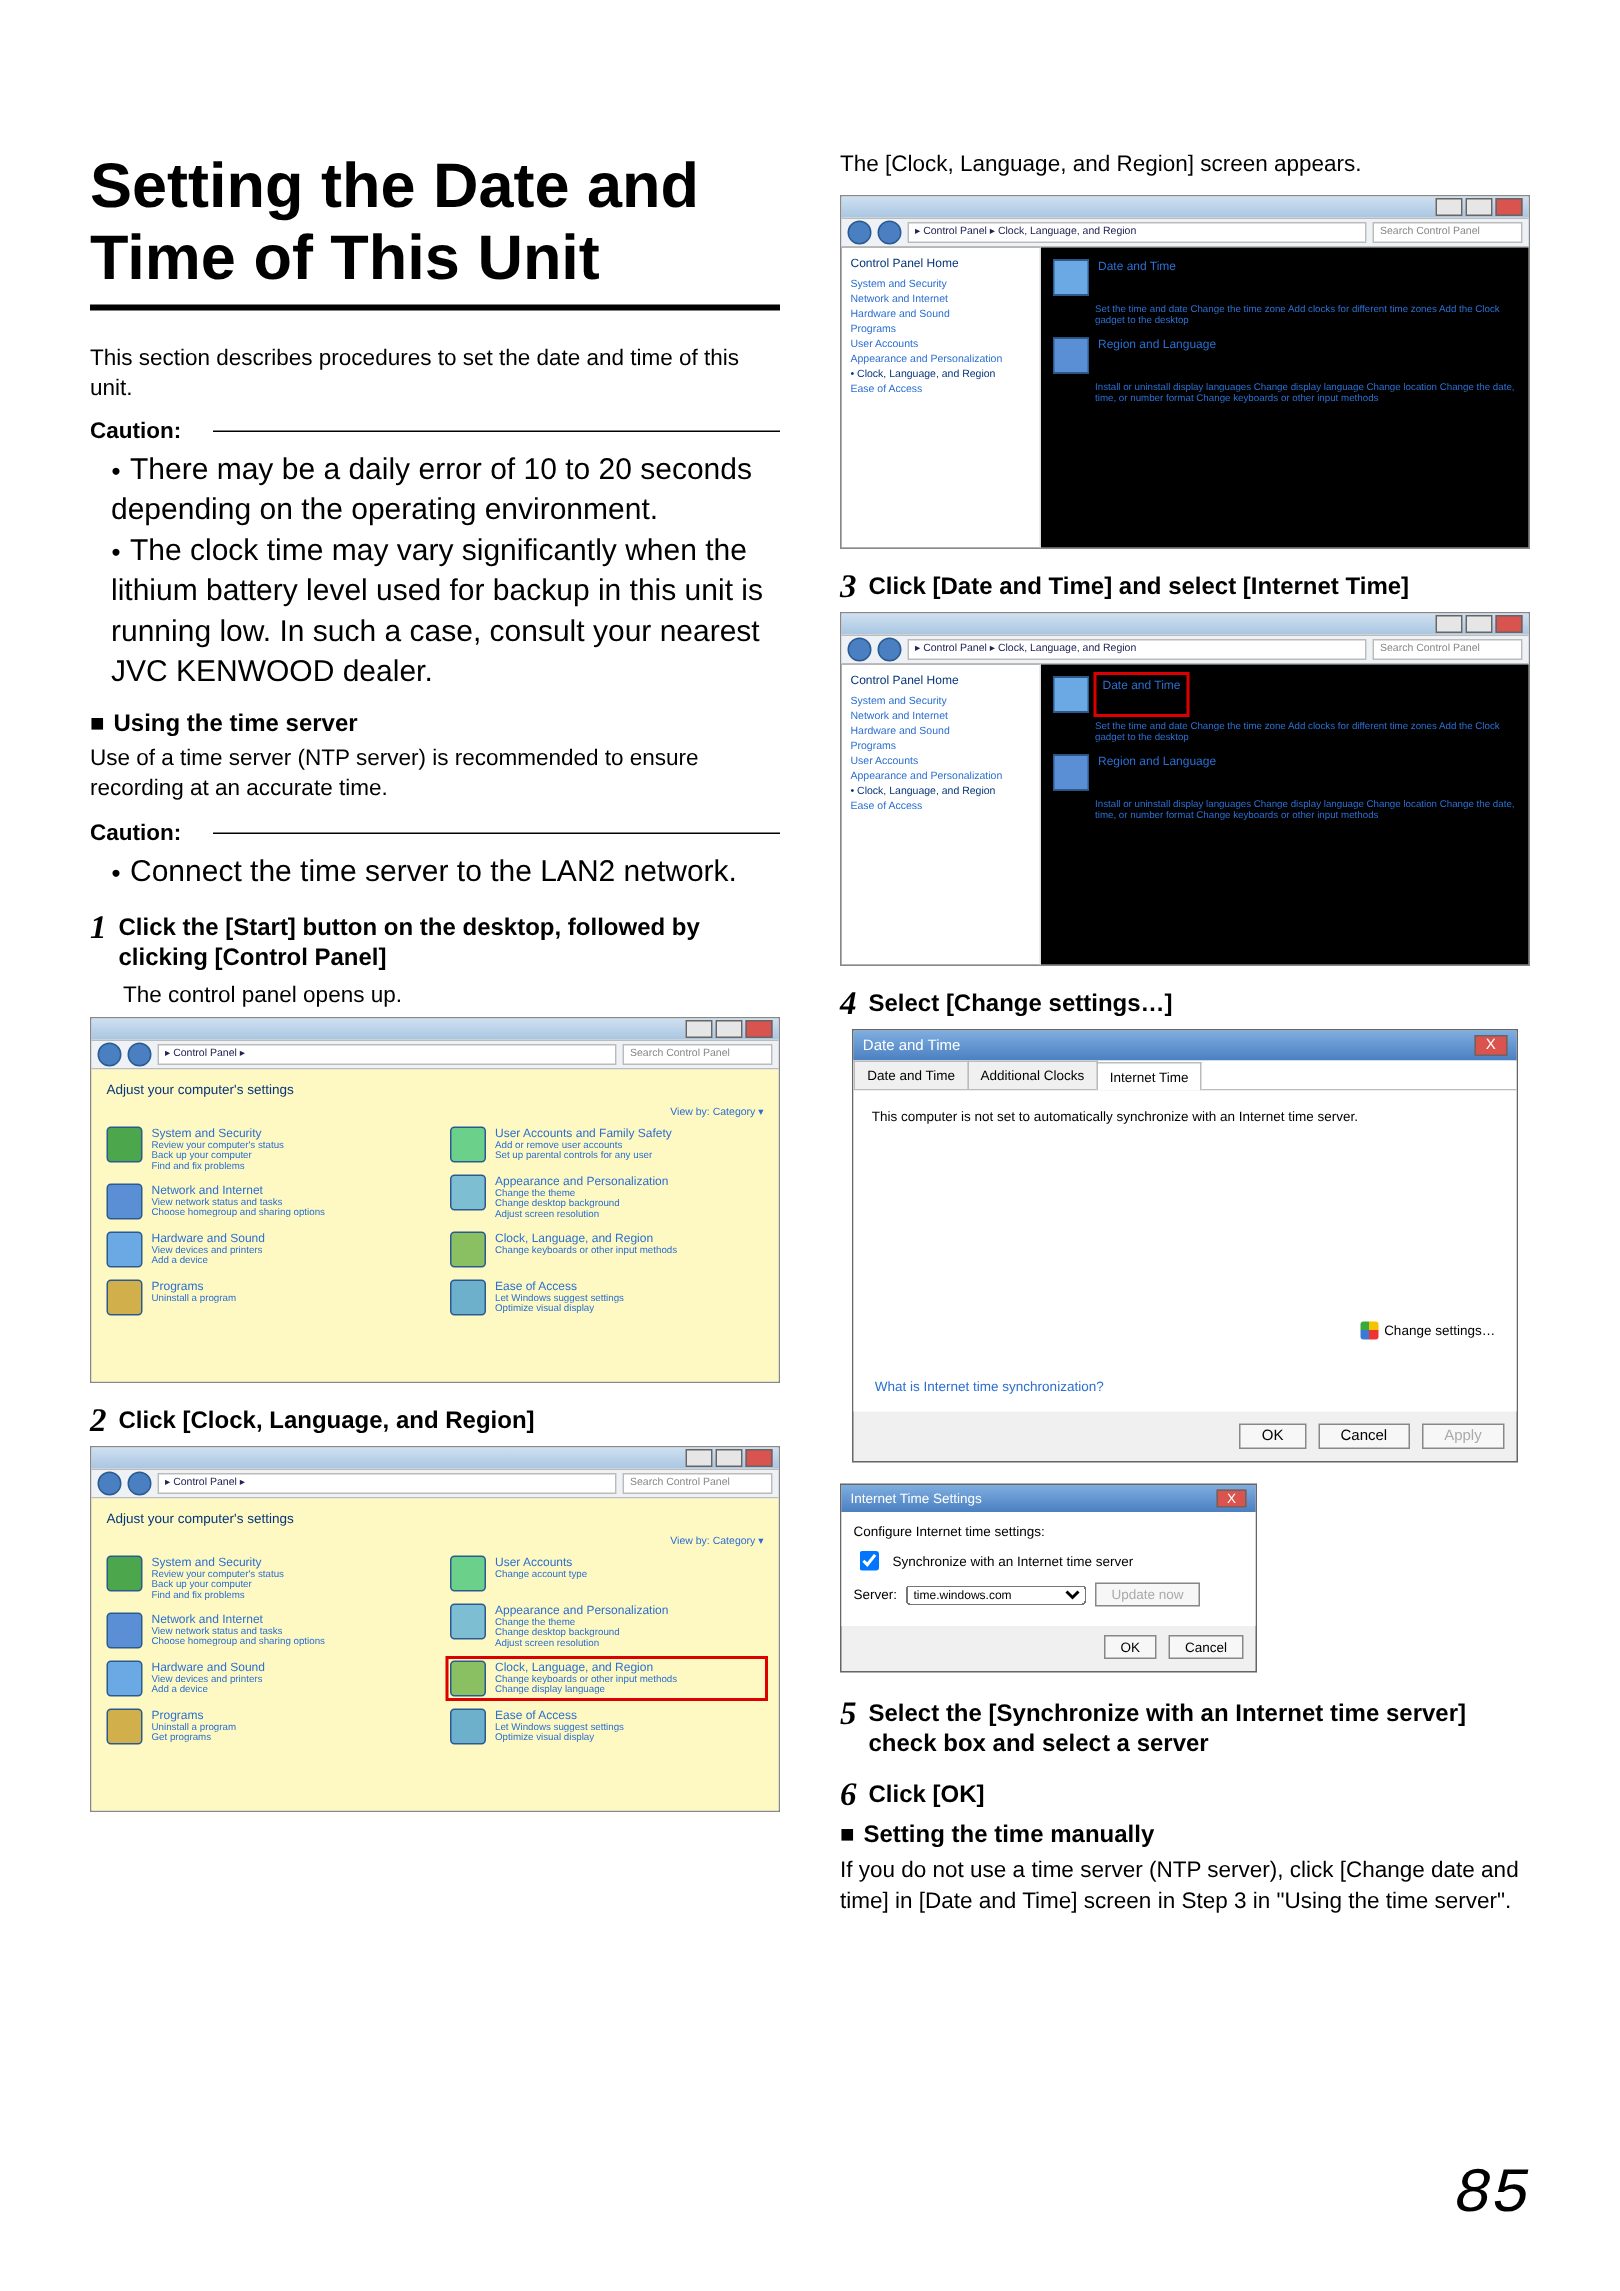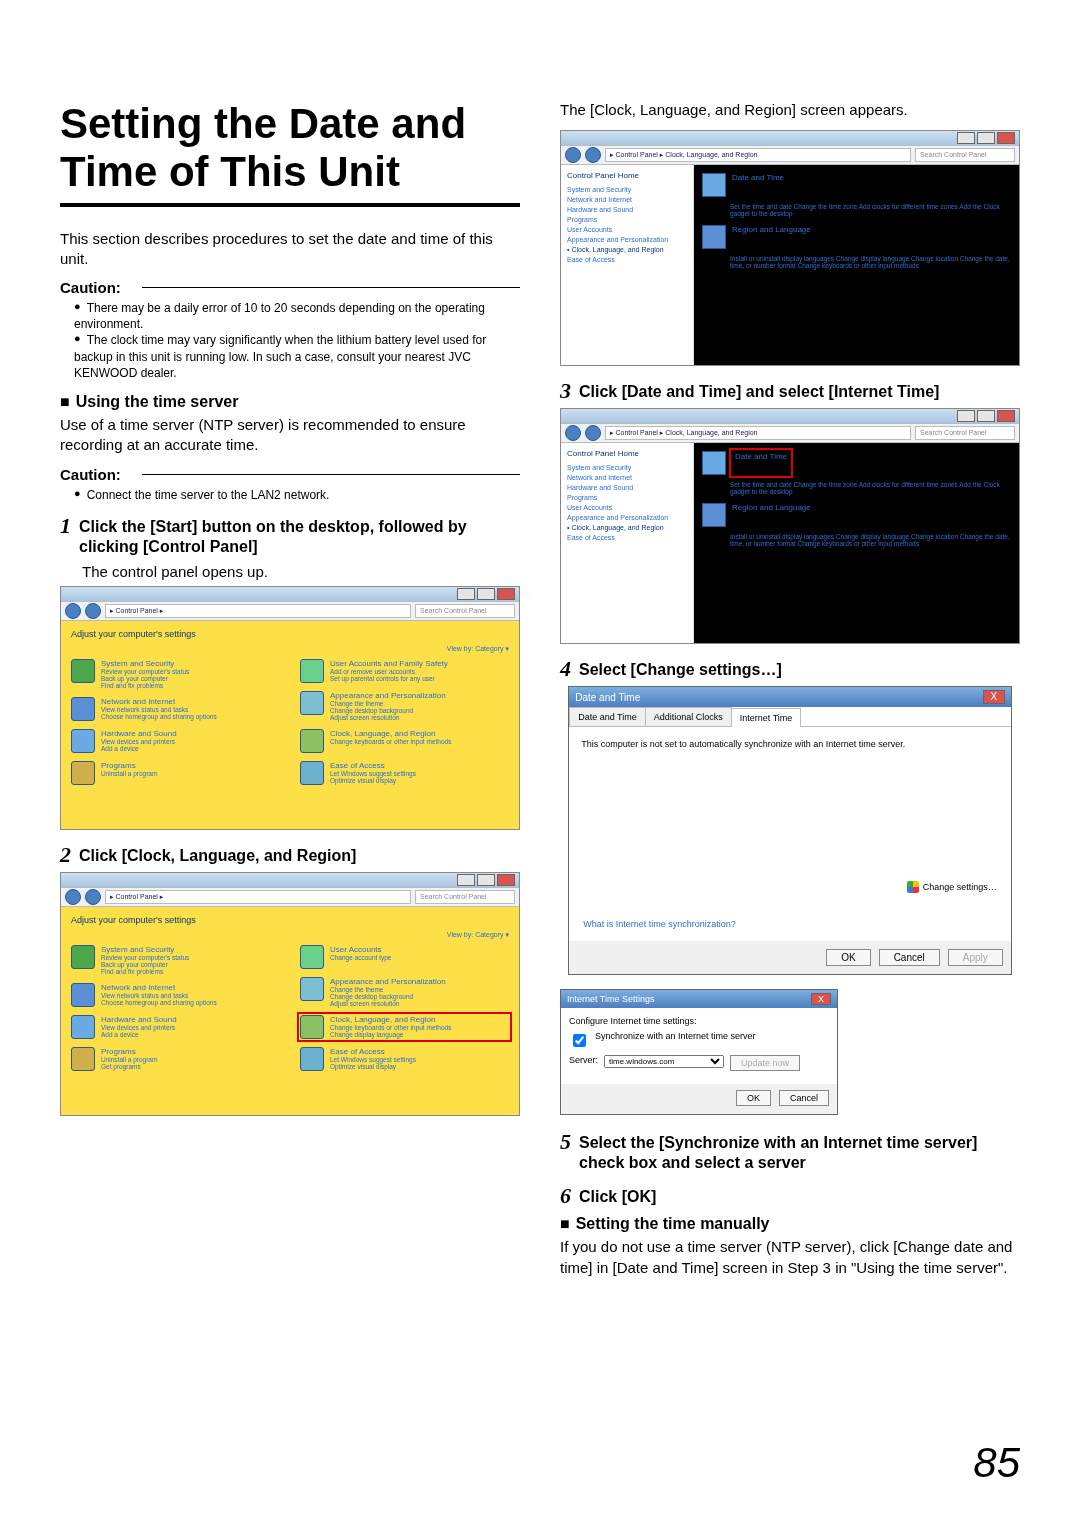--- a/index.html
+++ b/index.html
@@ -57,7 +57,7 @@
   list-style: none;
   margin: 0 0 12px 0;
   padding: 0 0 0 14px;
-  font-size: 12px;
+  font-size: 20px;
   line-height: 1.35;
 }
 ul.bullets li::before {

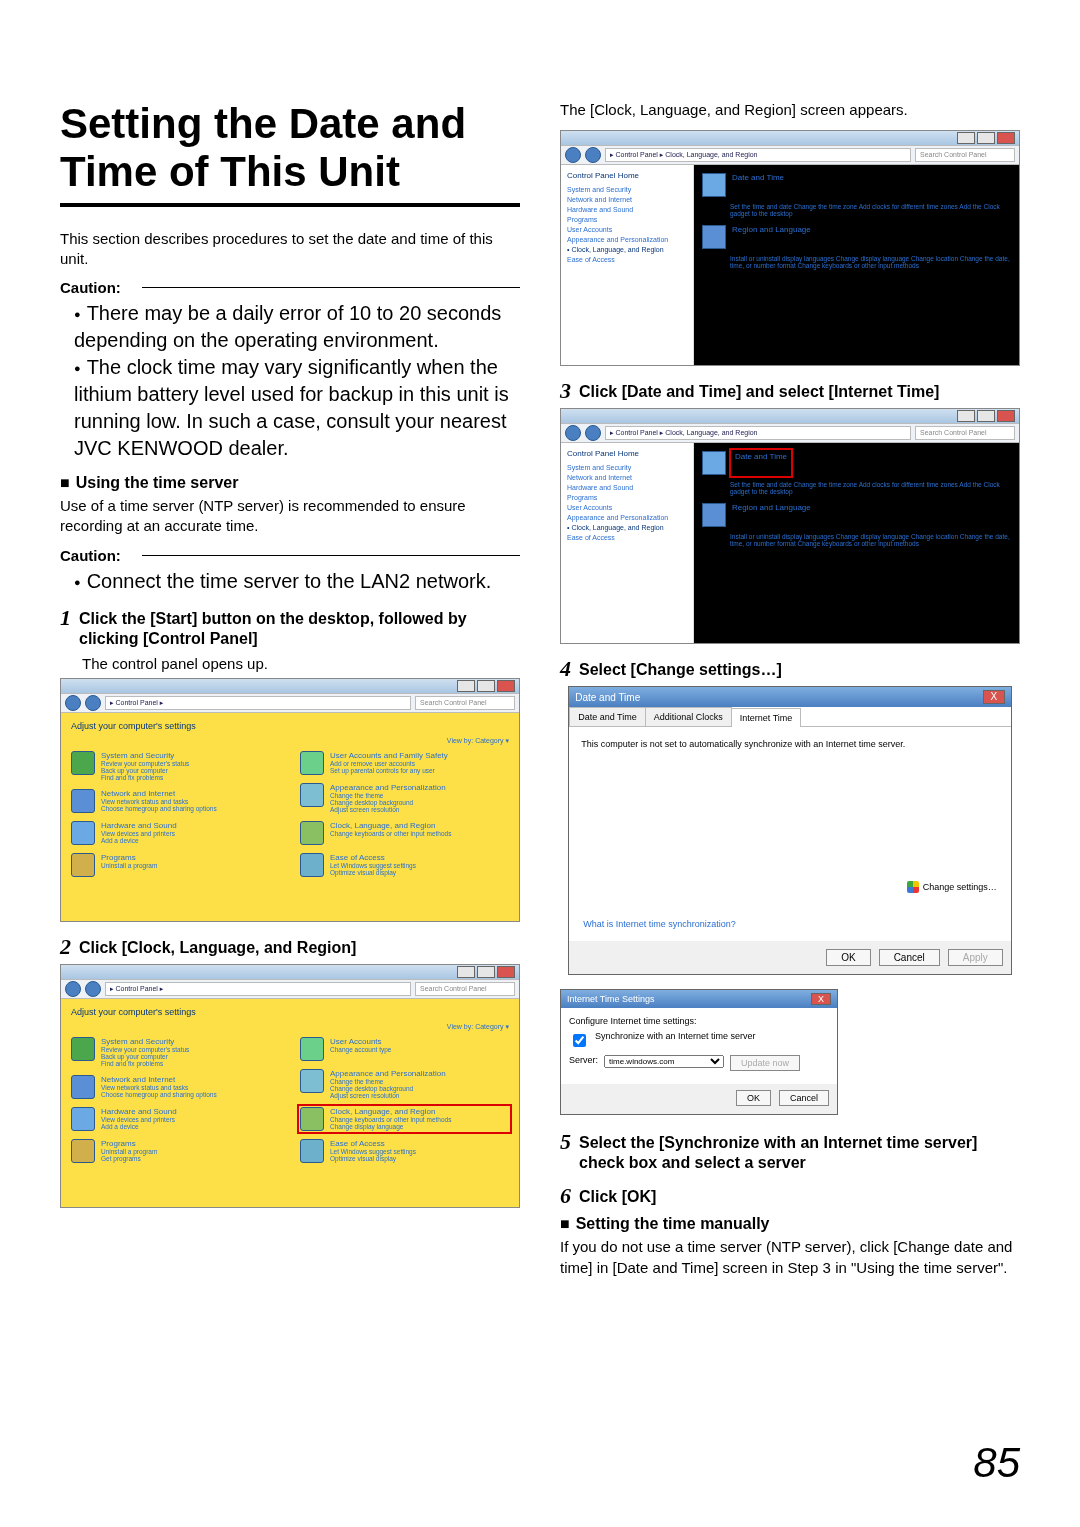--- a/index.html
+++ b/index.html
@@ -127,7 +127,7 @@
   padding:0 4px;color:#225; font-size:7px; line-height:12px;
 }
 .addr .search { width:90px; border:1px solid #bbb;background:#fff;height:12px; font-size:7px; line-height:12px; padding:0 4px; color:#888;}
-.cp-body { background:#fde047; padding:8px 10px 20px 10px; min-height:180px; color:#06357a; }
+.cp-body { background:#fef9c3; padding:8px 10px 20px 10px; min-height:180px; color:#06357a; }
 .cp-title { color:#06357a; font-size:9px; margin-bottom:6px; }
 .cp-right { text-align:right; font-size:7px; color:#2b6fd0; margin-bottom:6px; }
 .cp-grid { display:flex; gap:20px; }

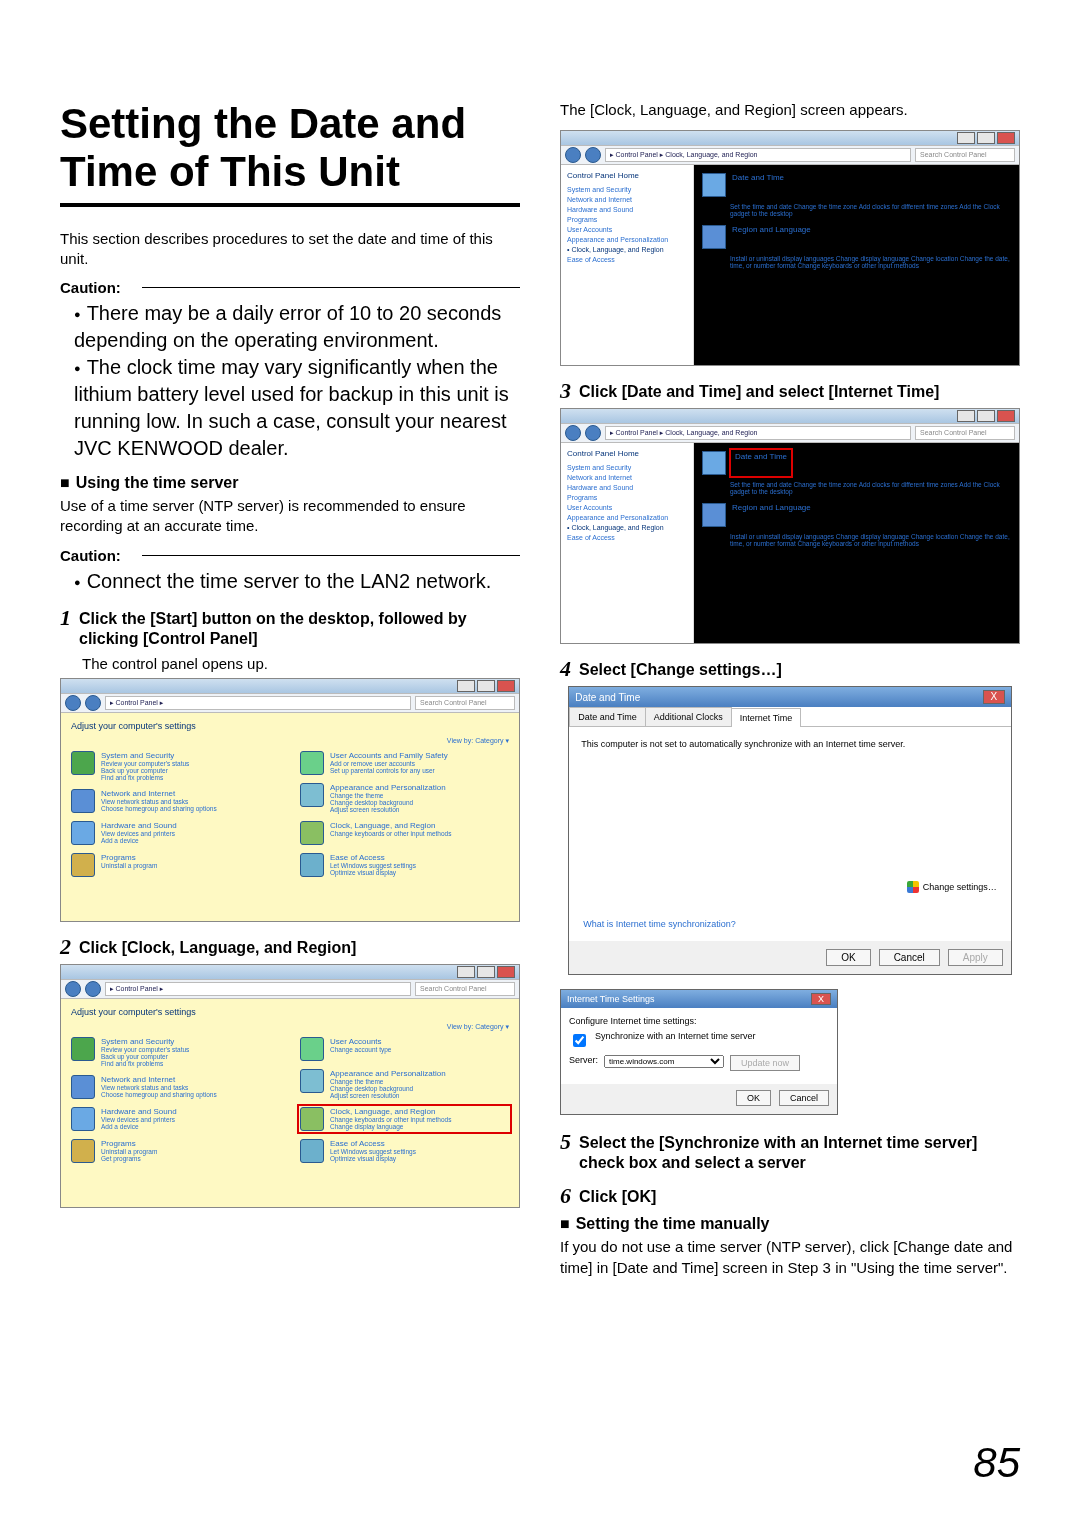--- a/index.html
+++ b/index.html
@@ -218,7 +218,7 @@
   padding:0 6px;color:#fff;font-size:9px;
 }
 .dlg2 .body { background:#fff; padding:8px; }
-.dlg2 .row { display:flex;align-items:flex-start;gap:6px;margin:5px 0; }
+.dlg2 .row { display:flex;align-items:center;gap:6px;margin:5px 0; }
 .dlg2 select { font-size:8px; width:120px; }
 .dlg2 .btn {
   border:1px solid #888;background:#f7f7f7;font-size:9px;padding:2px 10px;

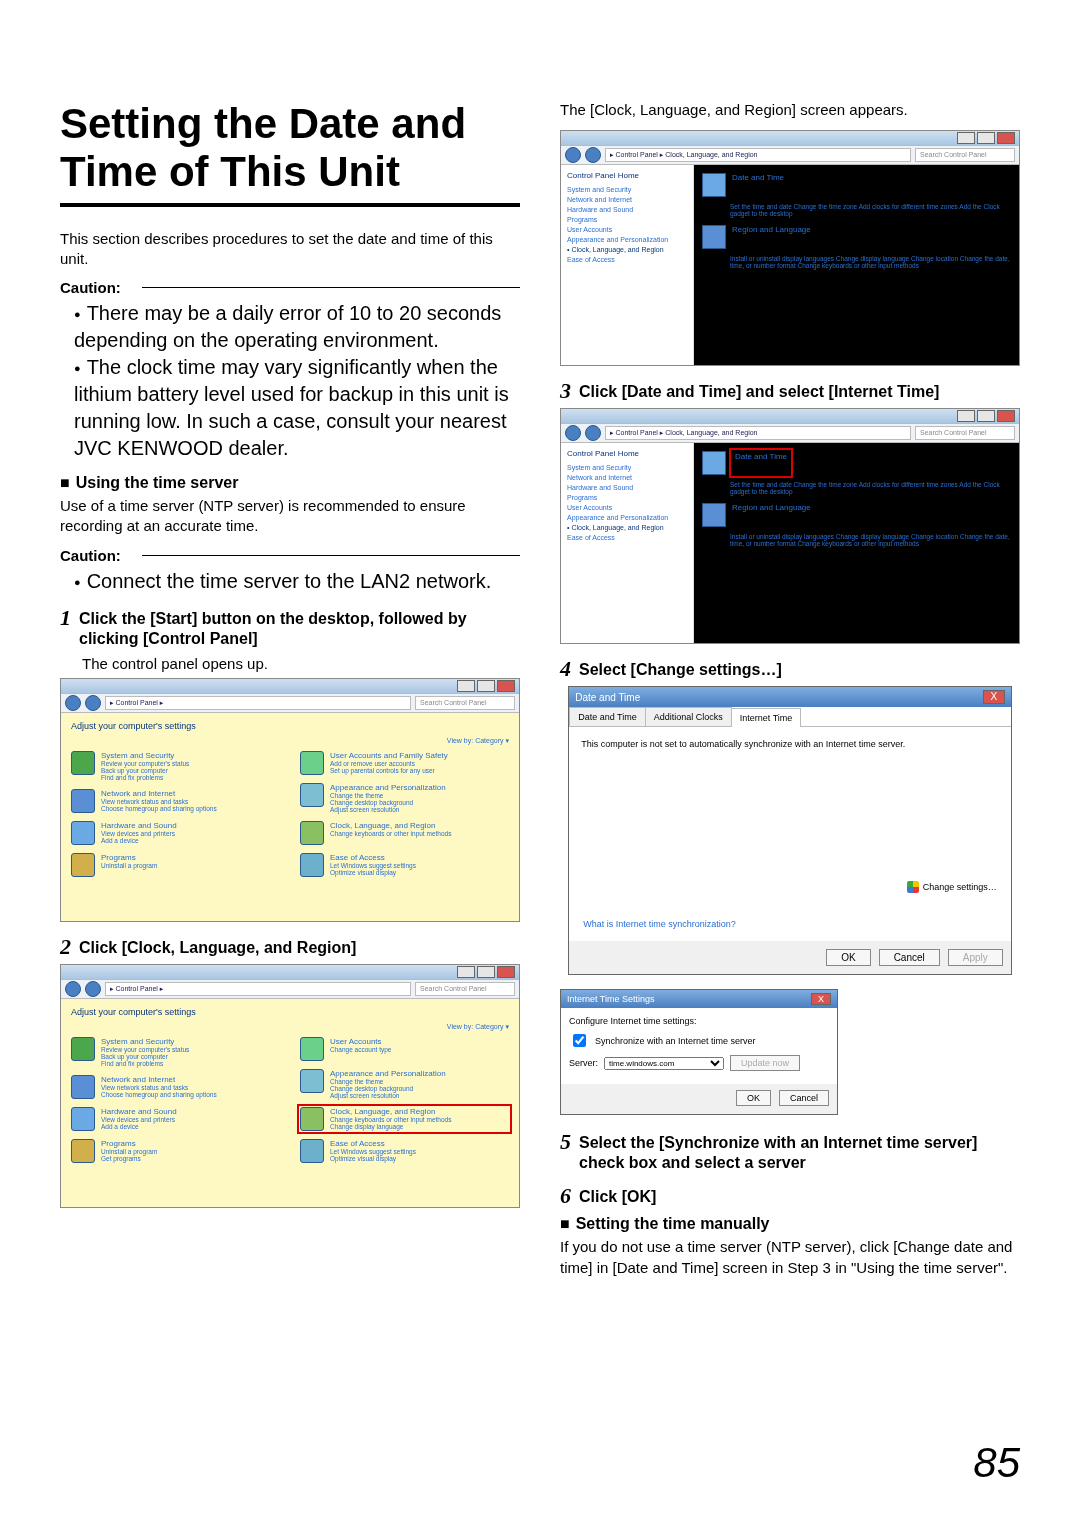--- a/index.html
+++ b/index.html
@@ -229,7 +229,7 @@
   position:absolute;
   bottom:40px; right:60px;
   font-style:italic;
-  font-family:Liberation Sans, sans-serif;
+  font-family:Liberation Mono, monospace;
   font-size:42px;
 }
 

